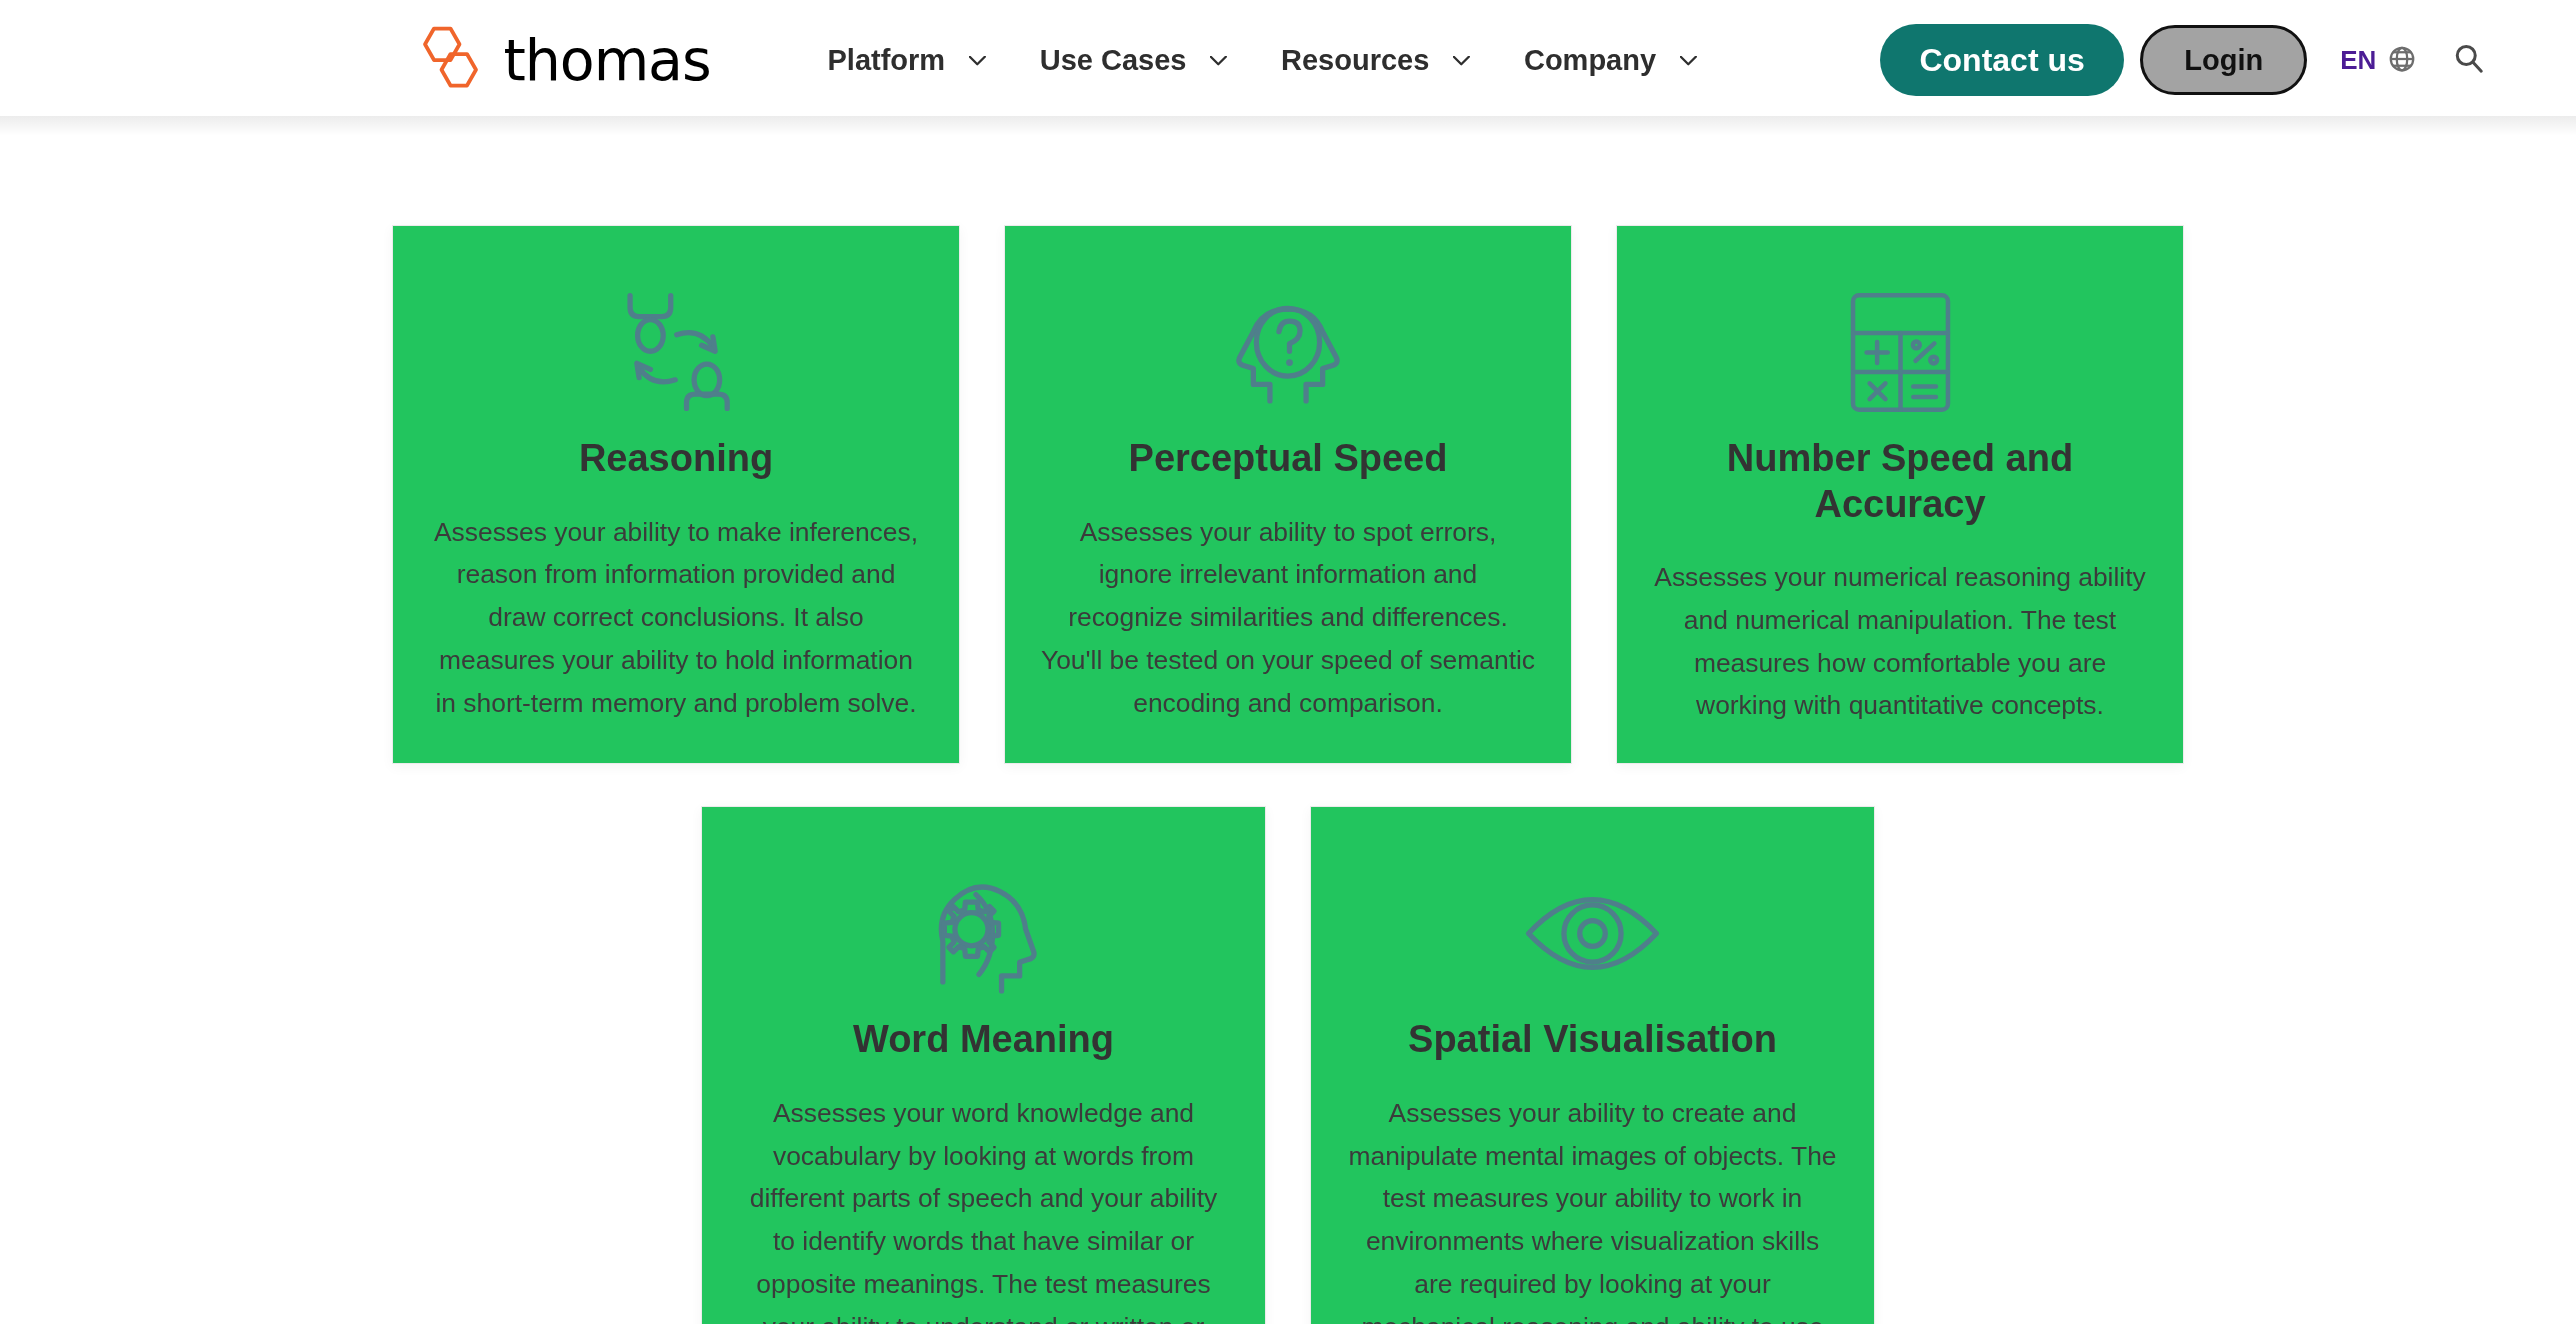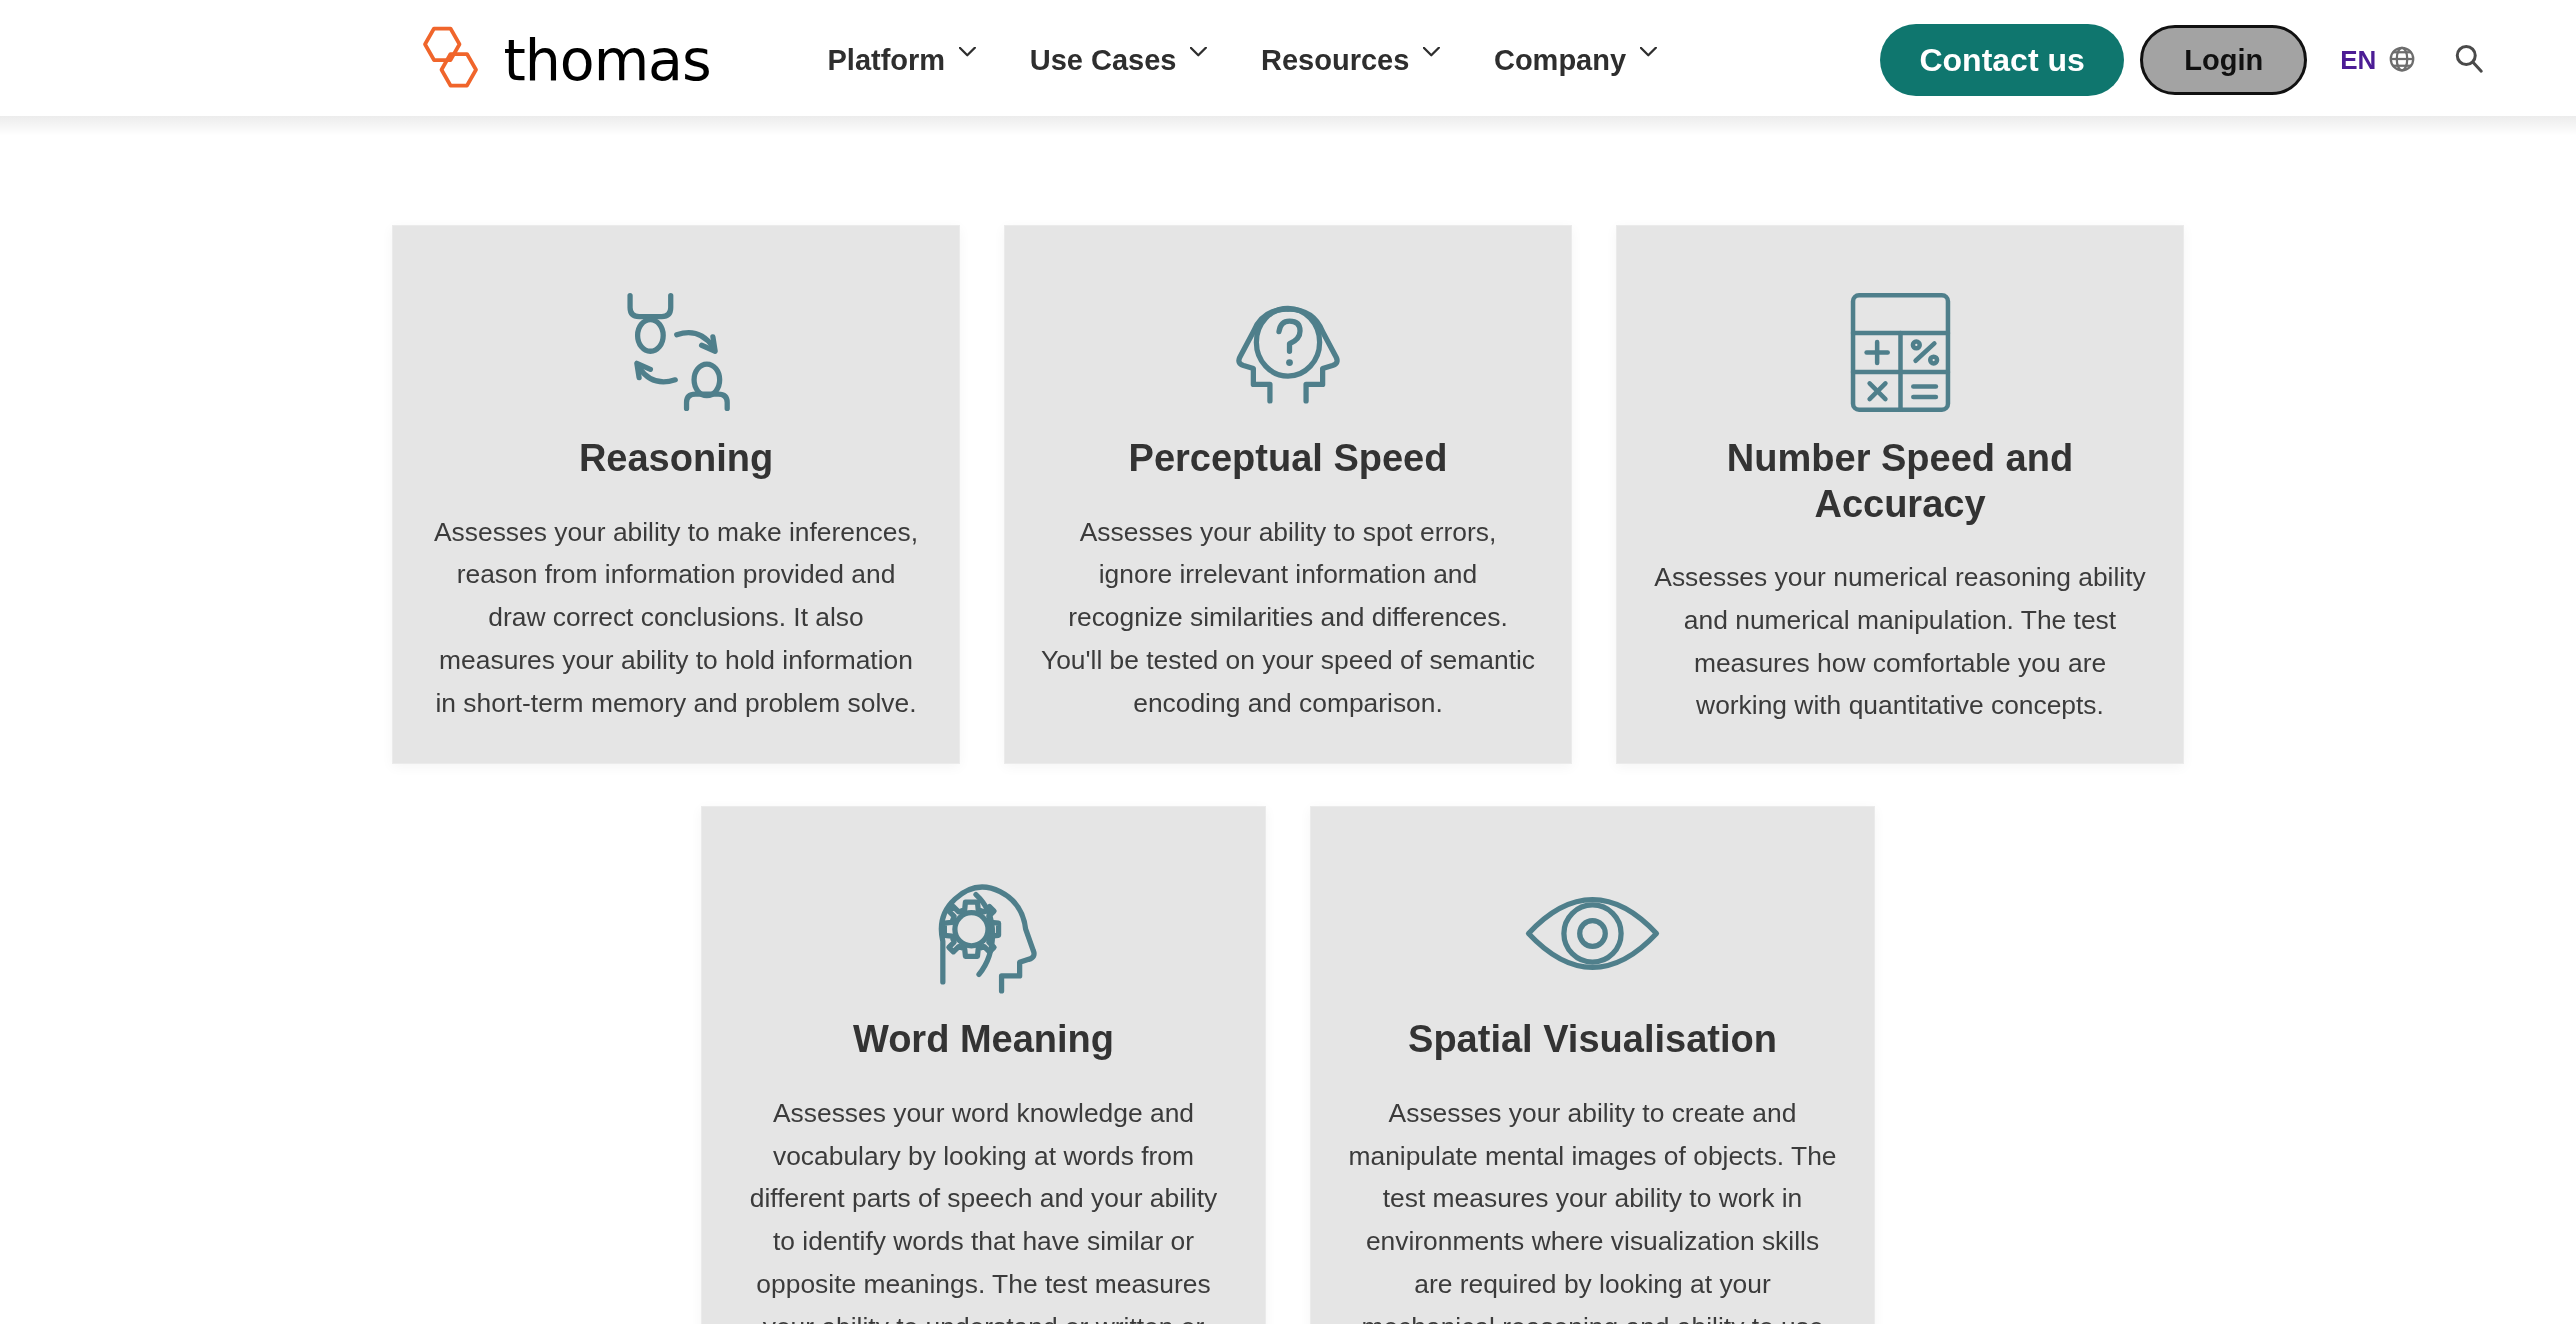--- a/index.html
+++ b/index.html
@@ -67,7 +67,8 @@
   }
   .nav-item {
     display: flex;
-    gap: 14px;
+    align-items: center;
+    gap: 24px;
     cursor: pointer;
     white-space: nowrap;
   }

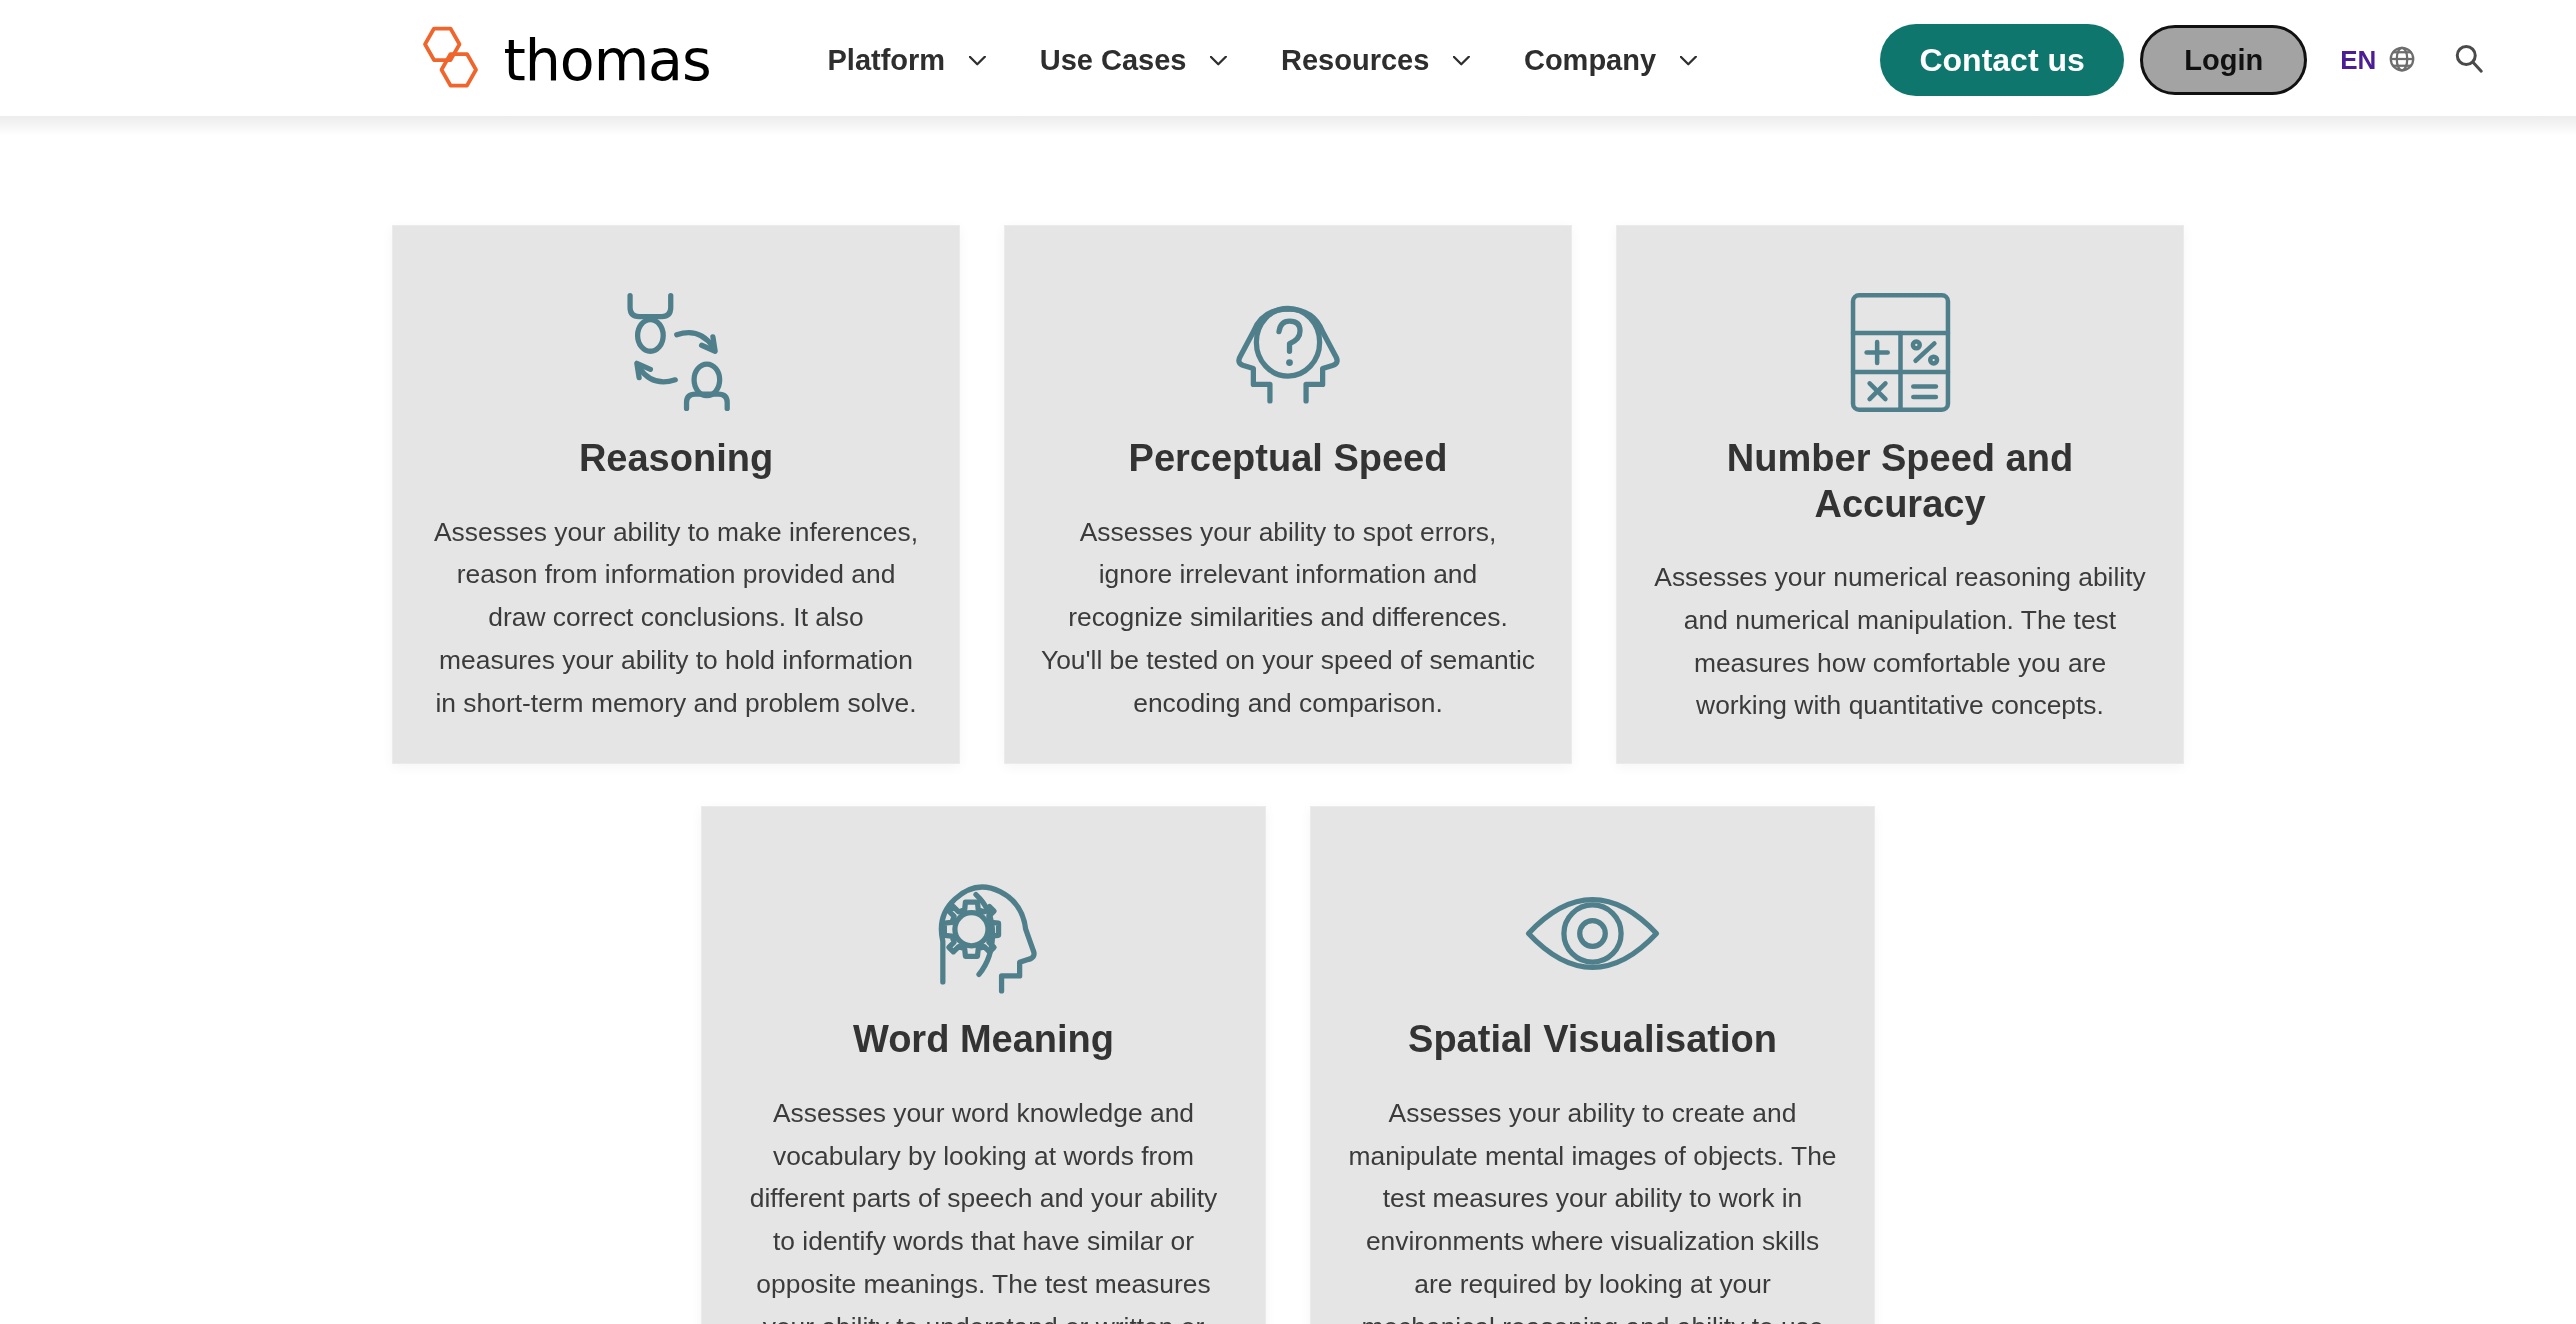--- a/index.html
+++ b/index.html
@@ -153,7 +153,7 @@
   .cards-row.row-two { margin-top: 42px; }
 
   .card {
-    background: #e5e5e5;
+    background: #22c55e;
     border: 1.5px solid #ebebeb;
     box-shadow: 0 3px 12px rgba(0,0,0,0.045);
     width: 568px;

